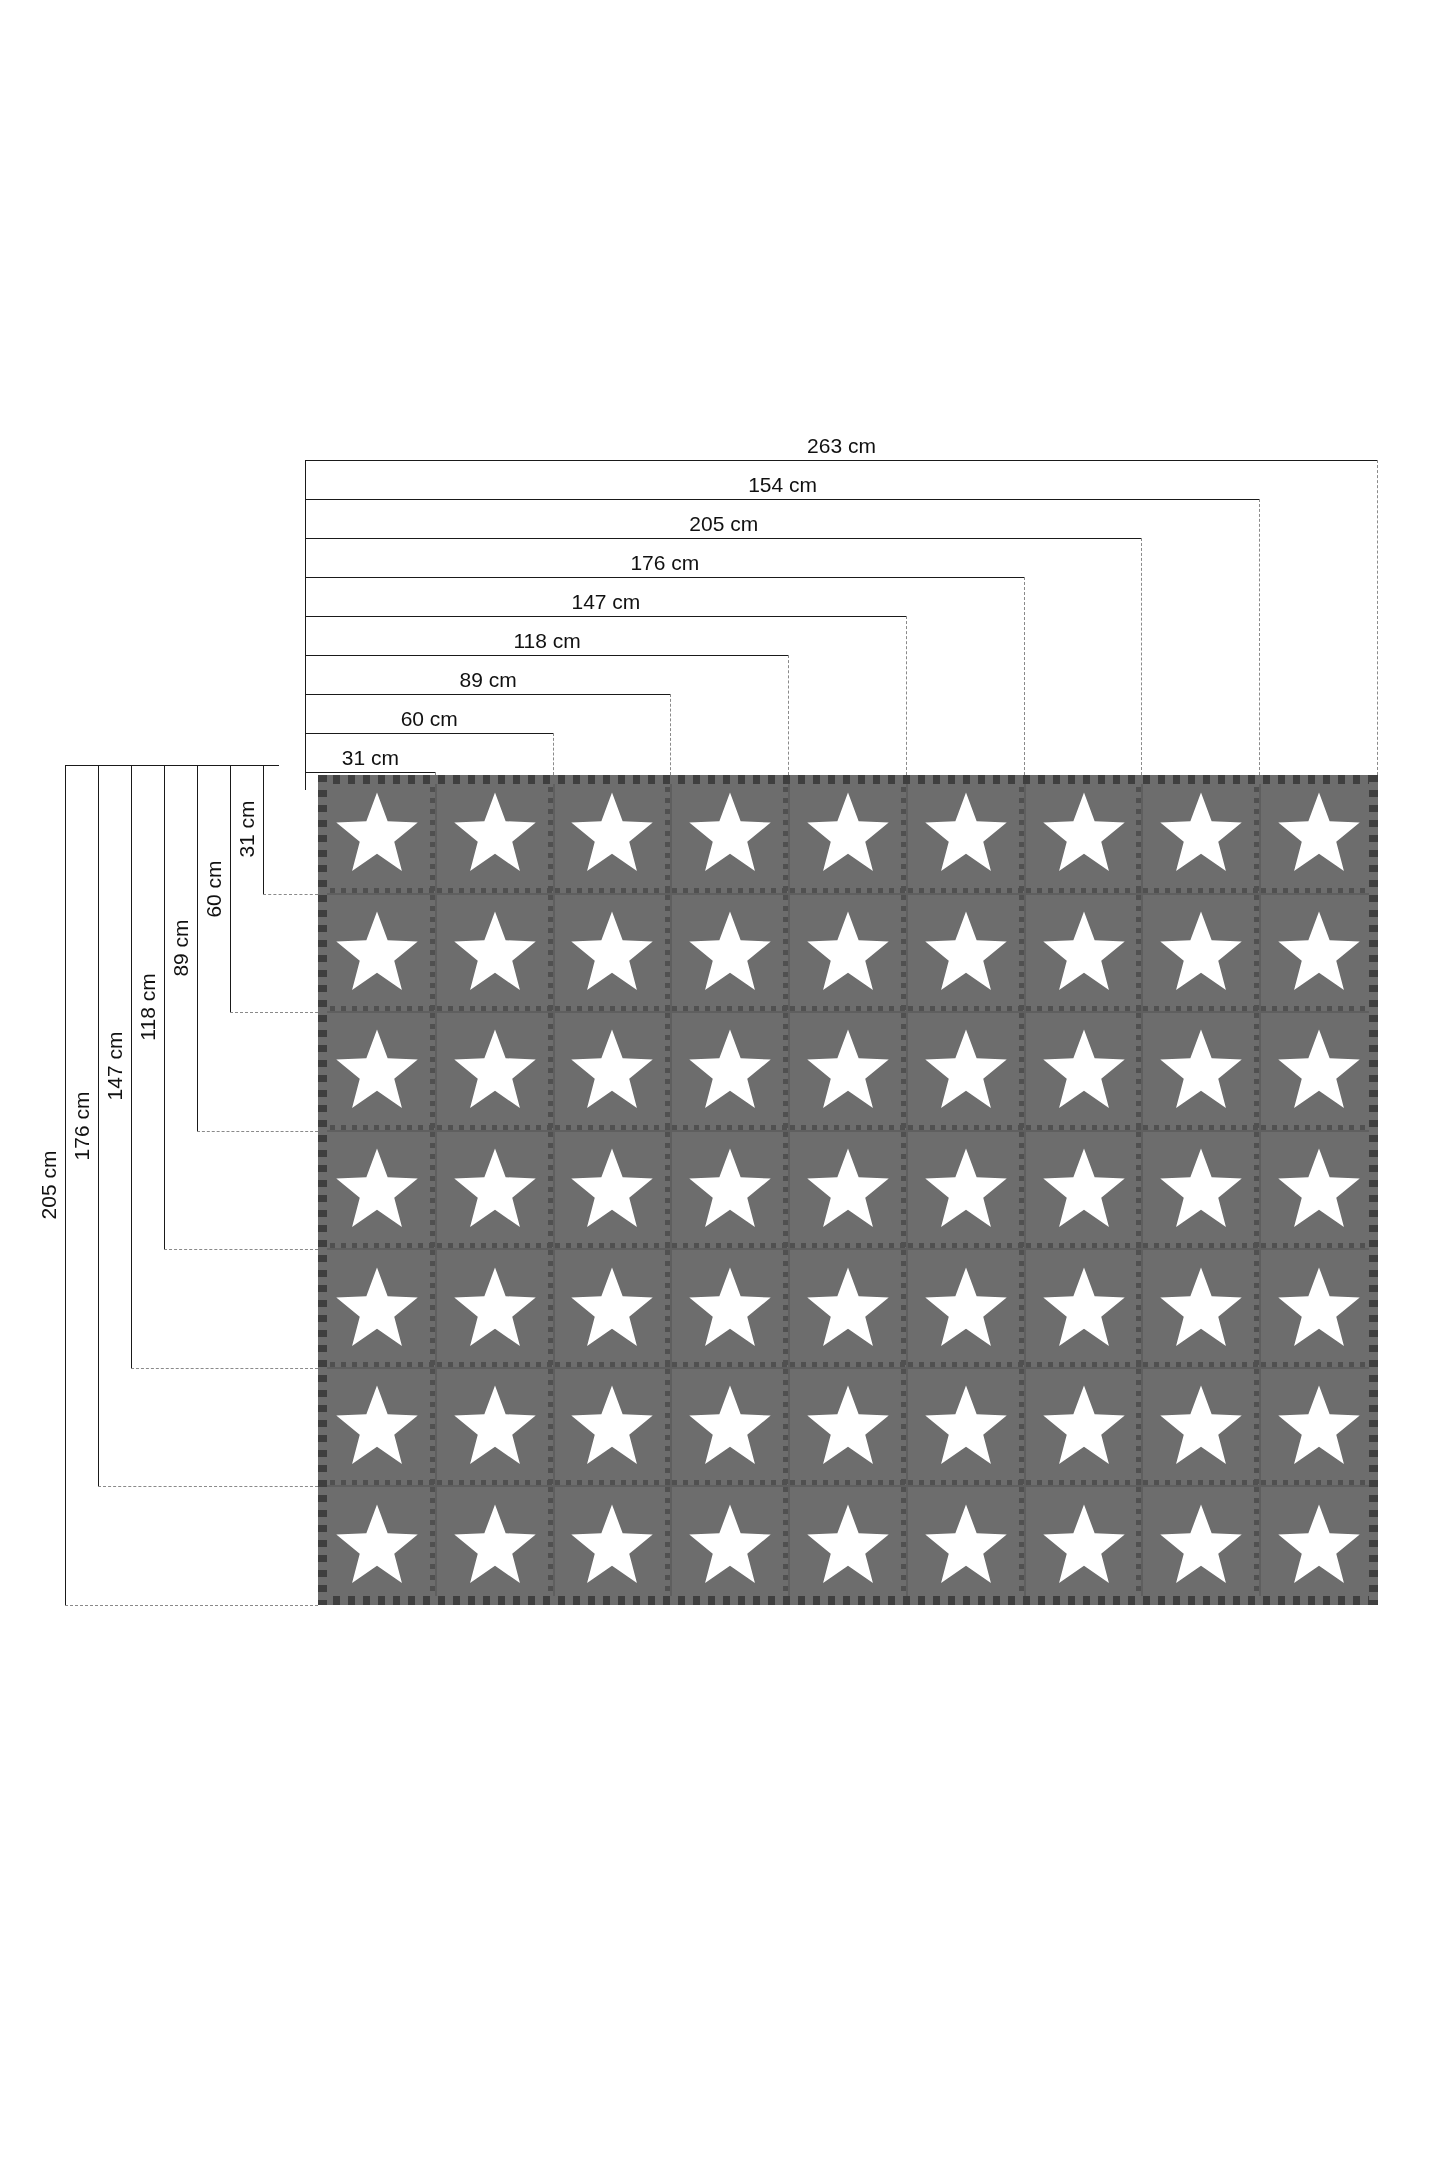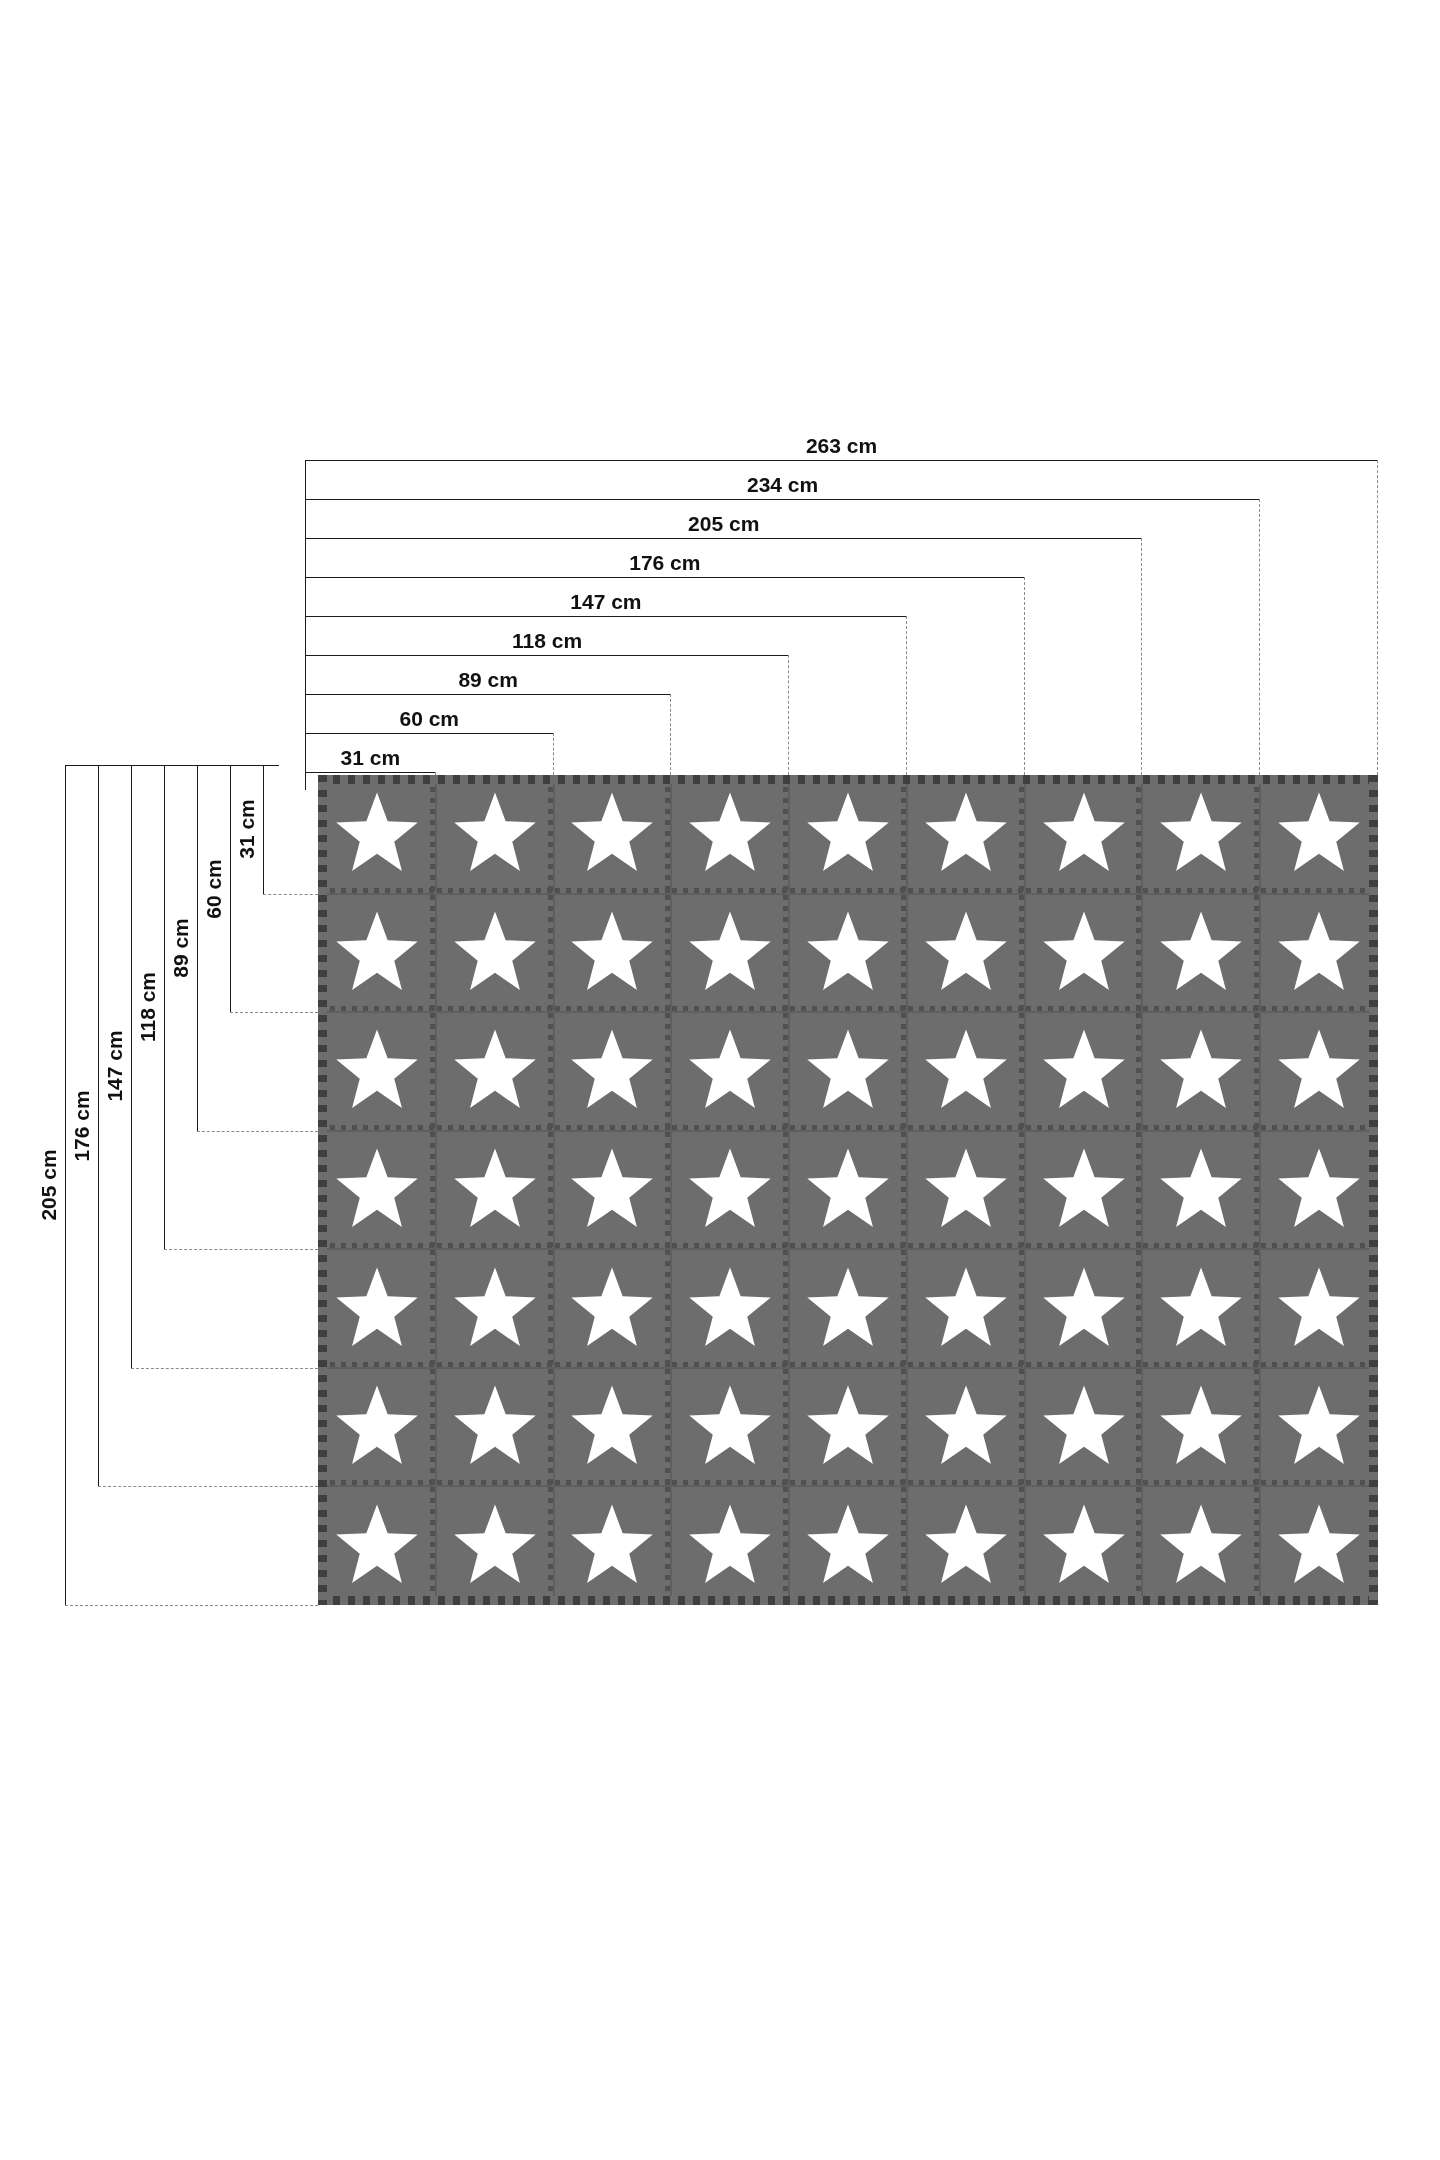--- a/index.html
+++ b/index.html
@@ -20,7 +20,6 @@
     top: 0;
     width: 1440px;
     height: 2160px;
-    font-weight: bold;
   }
 
   

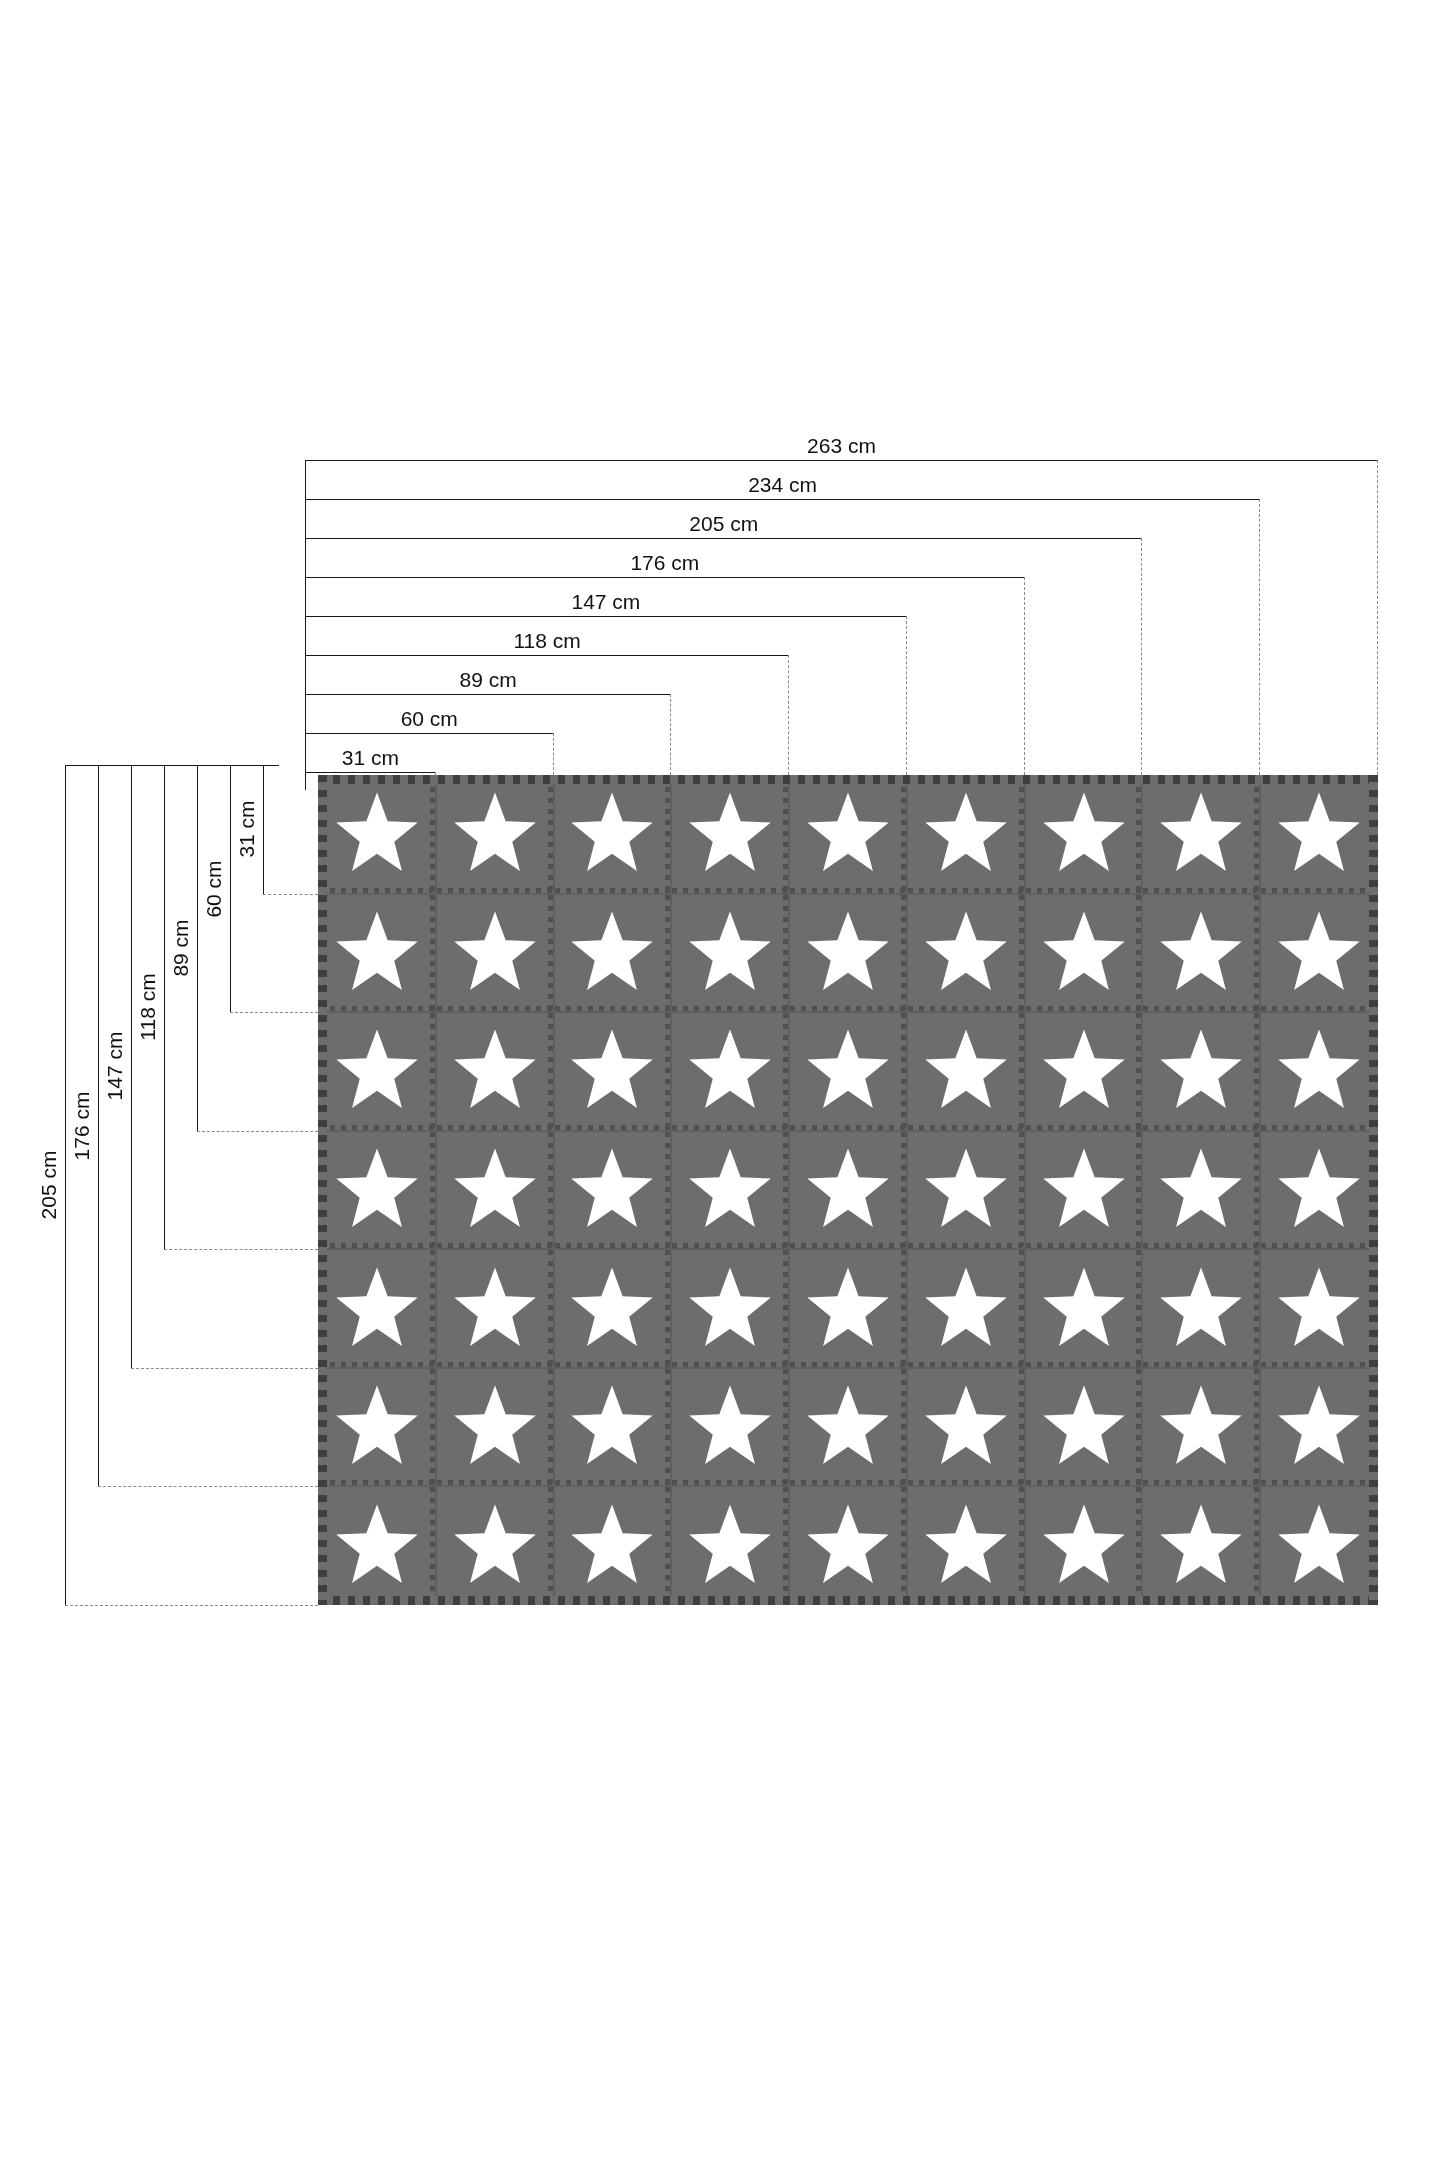--- a/index.html
+++ b/index.html
@@ -704,7 +704,7 @@
       <div class="dim-line dim-h" style="left: 305px; top: 499px; width: 955.222px;"></div>
       <div class="dim-line dim-v" style="left: 305px; top: 499px; height: 291px;"></div>
       <div class="dash-v" style="left: 1259.22px; top: 499px; height: 276px;"></div>
-      <div class="dim-label" style="top: 473px; left: 782.611px; transform: translateX(-50%);">234 cm</div>
+      <div class="dim-label" style="top: 473px; left: 782.611px; transform: translateX(-50%);">154 cm</div>
       <div class="dim-line dim-h" style="left: 305px; top: 538px; width: 837.444px;"></div>
       <div class="dim-line dim-v" style="left: 305px; top: 538px; height: 252px;"></div>
       <div class="dash-v" style="left: 1141.44px; top: 538px; height: 237px;"></div>

